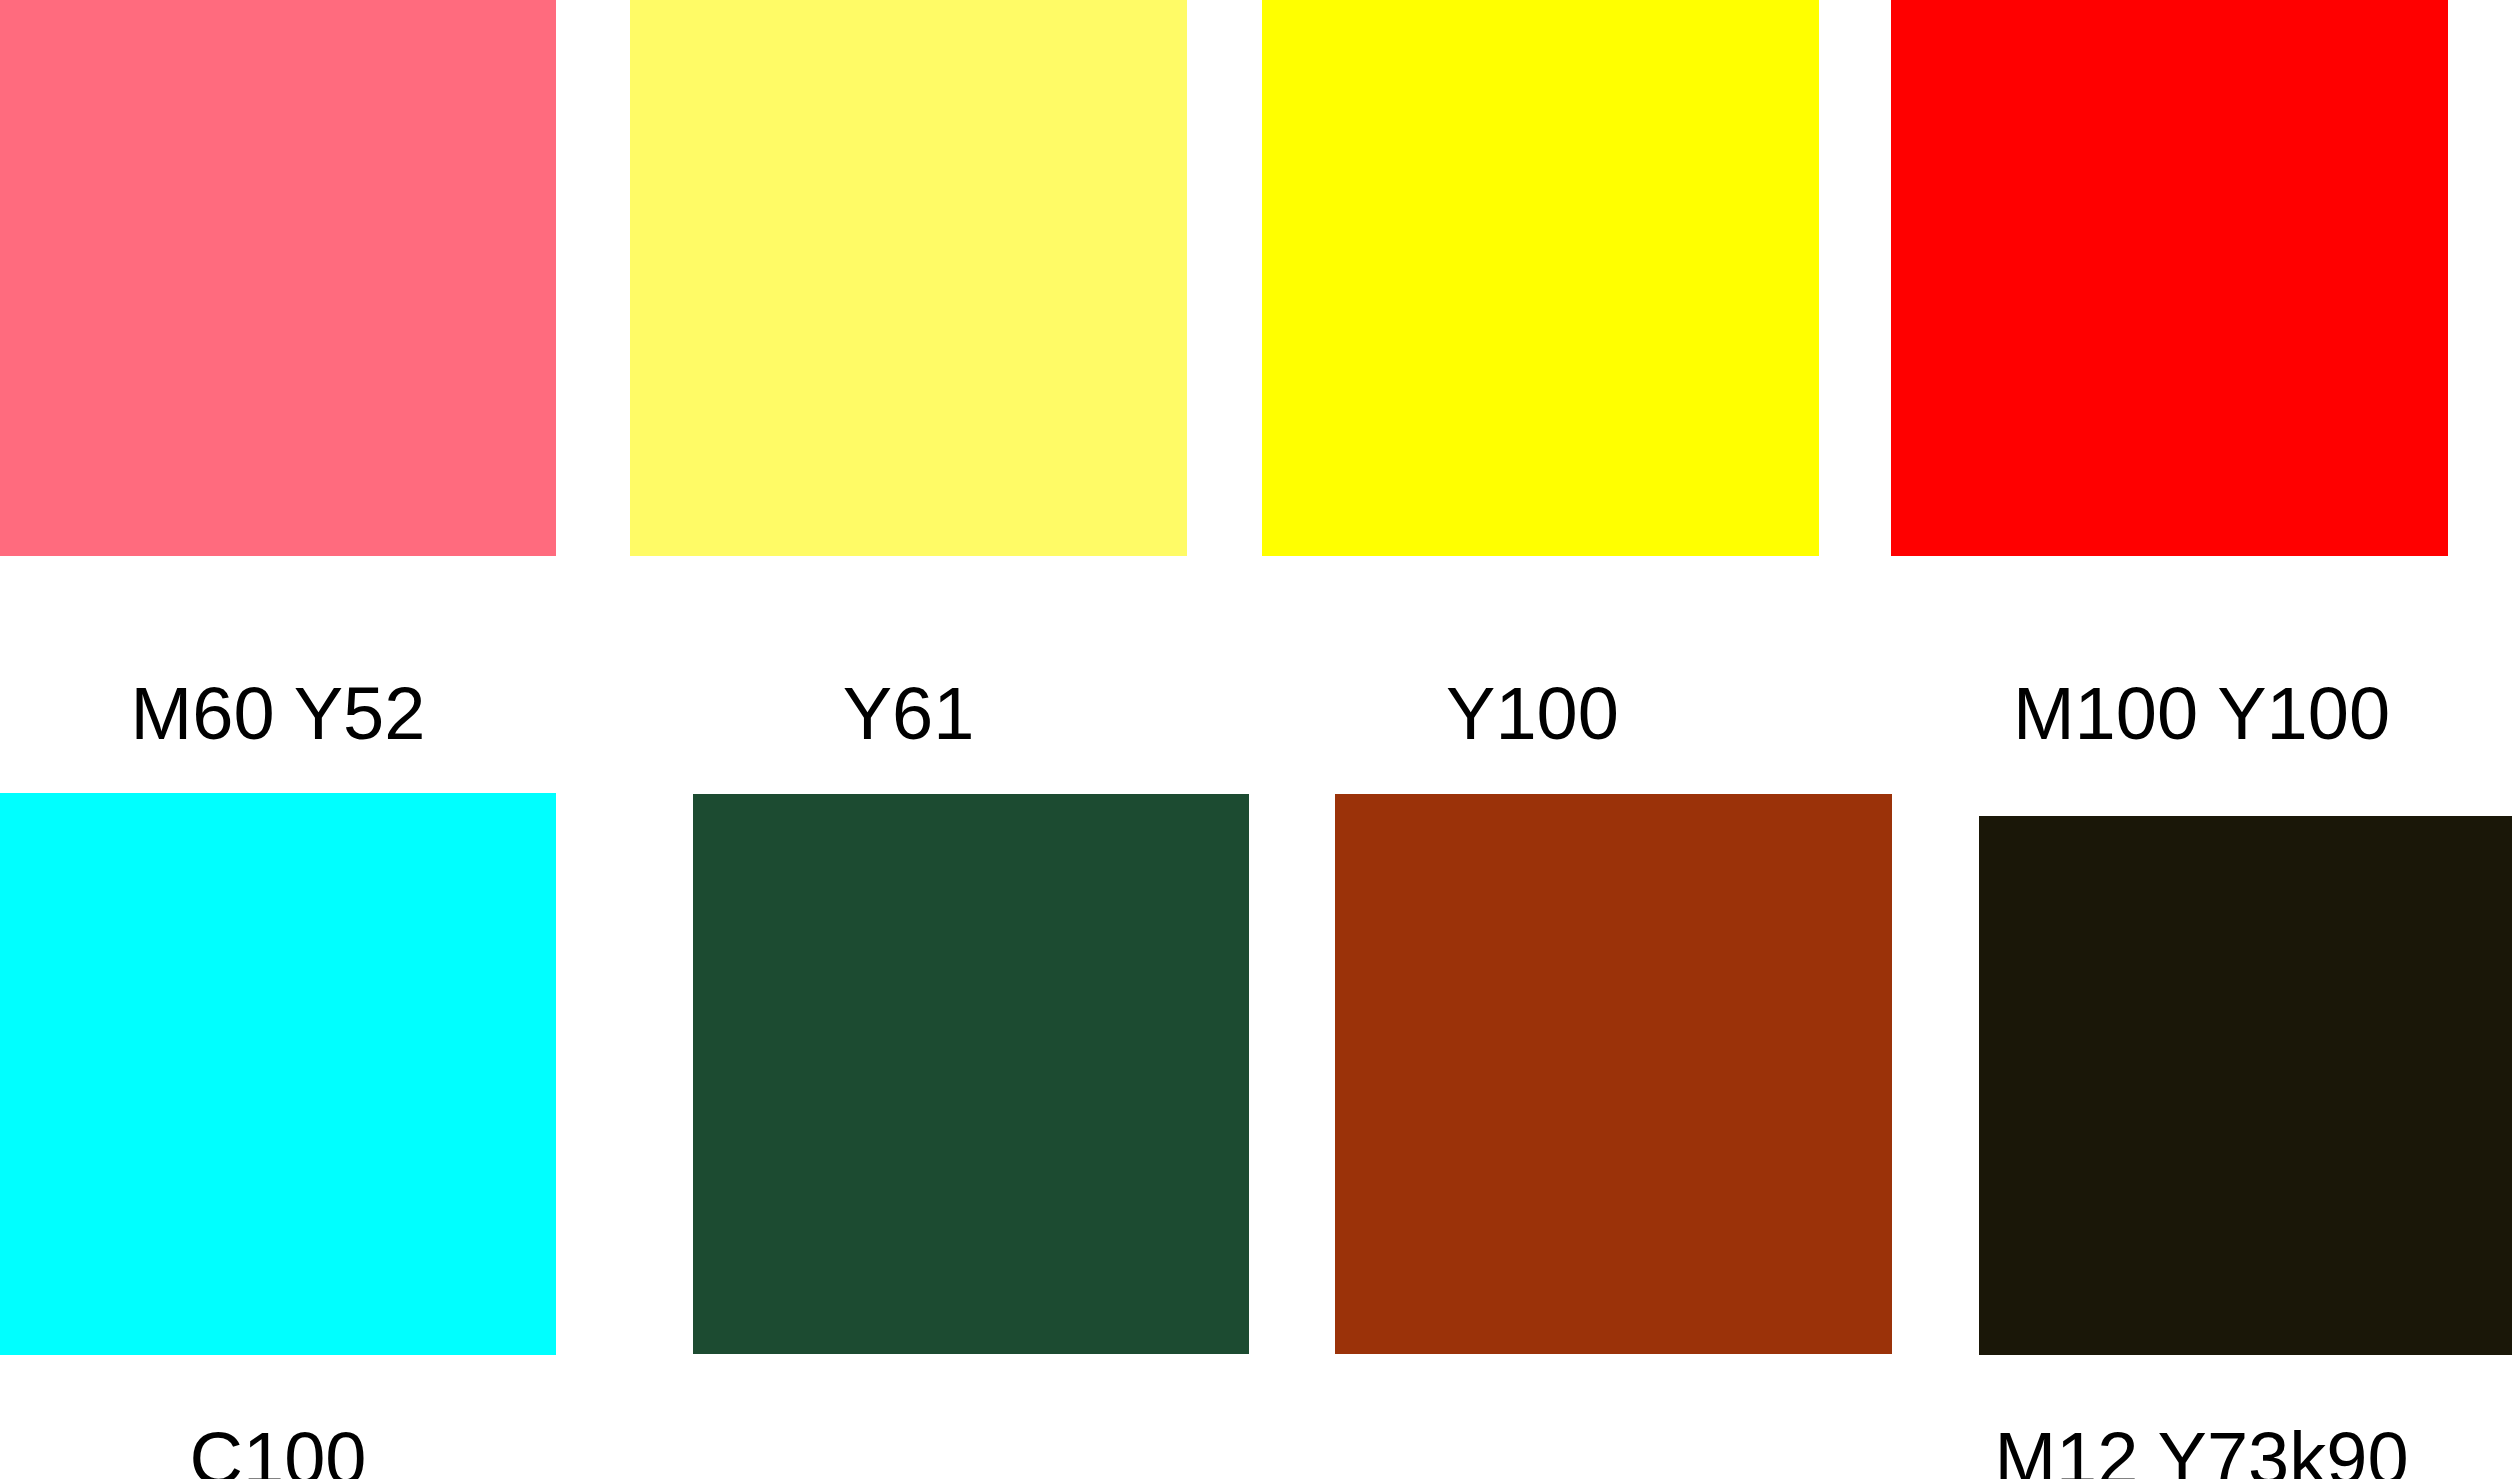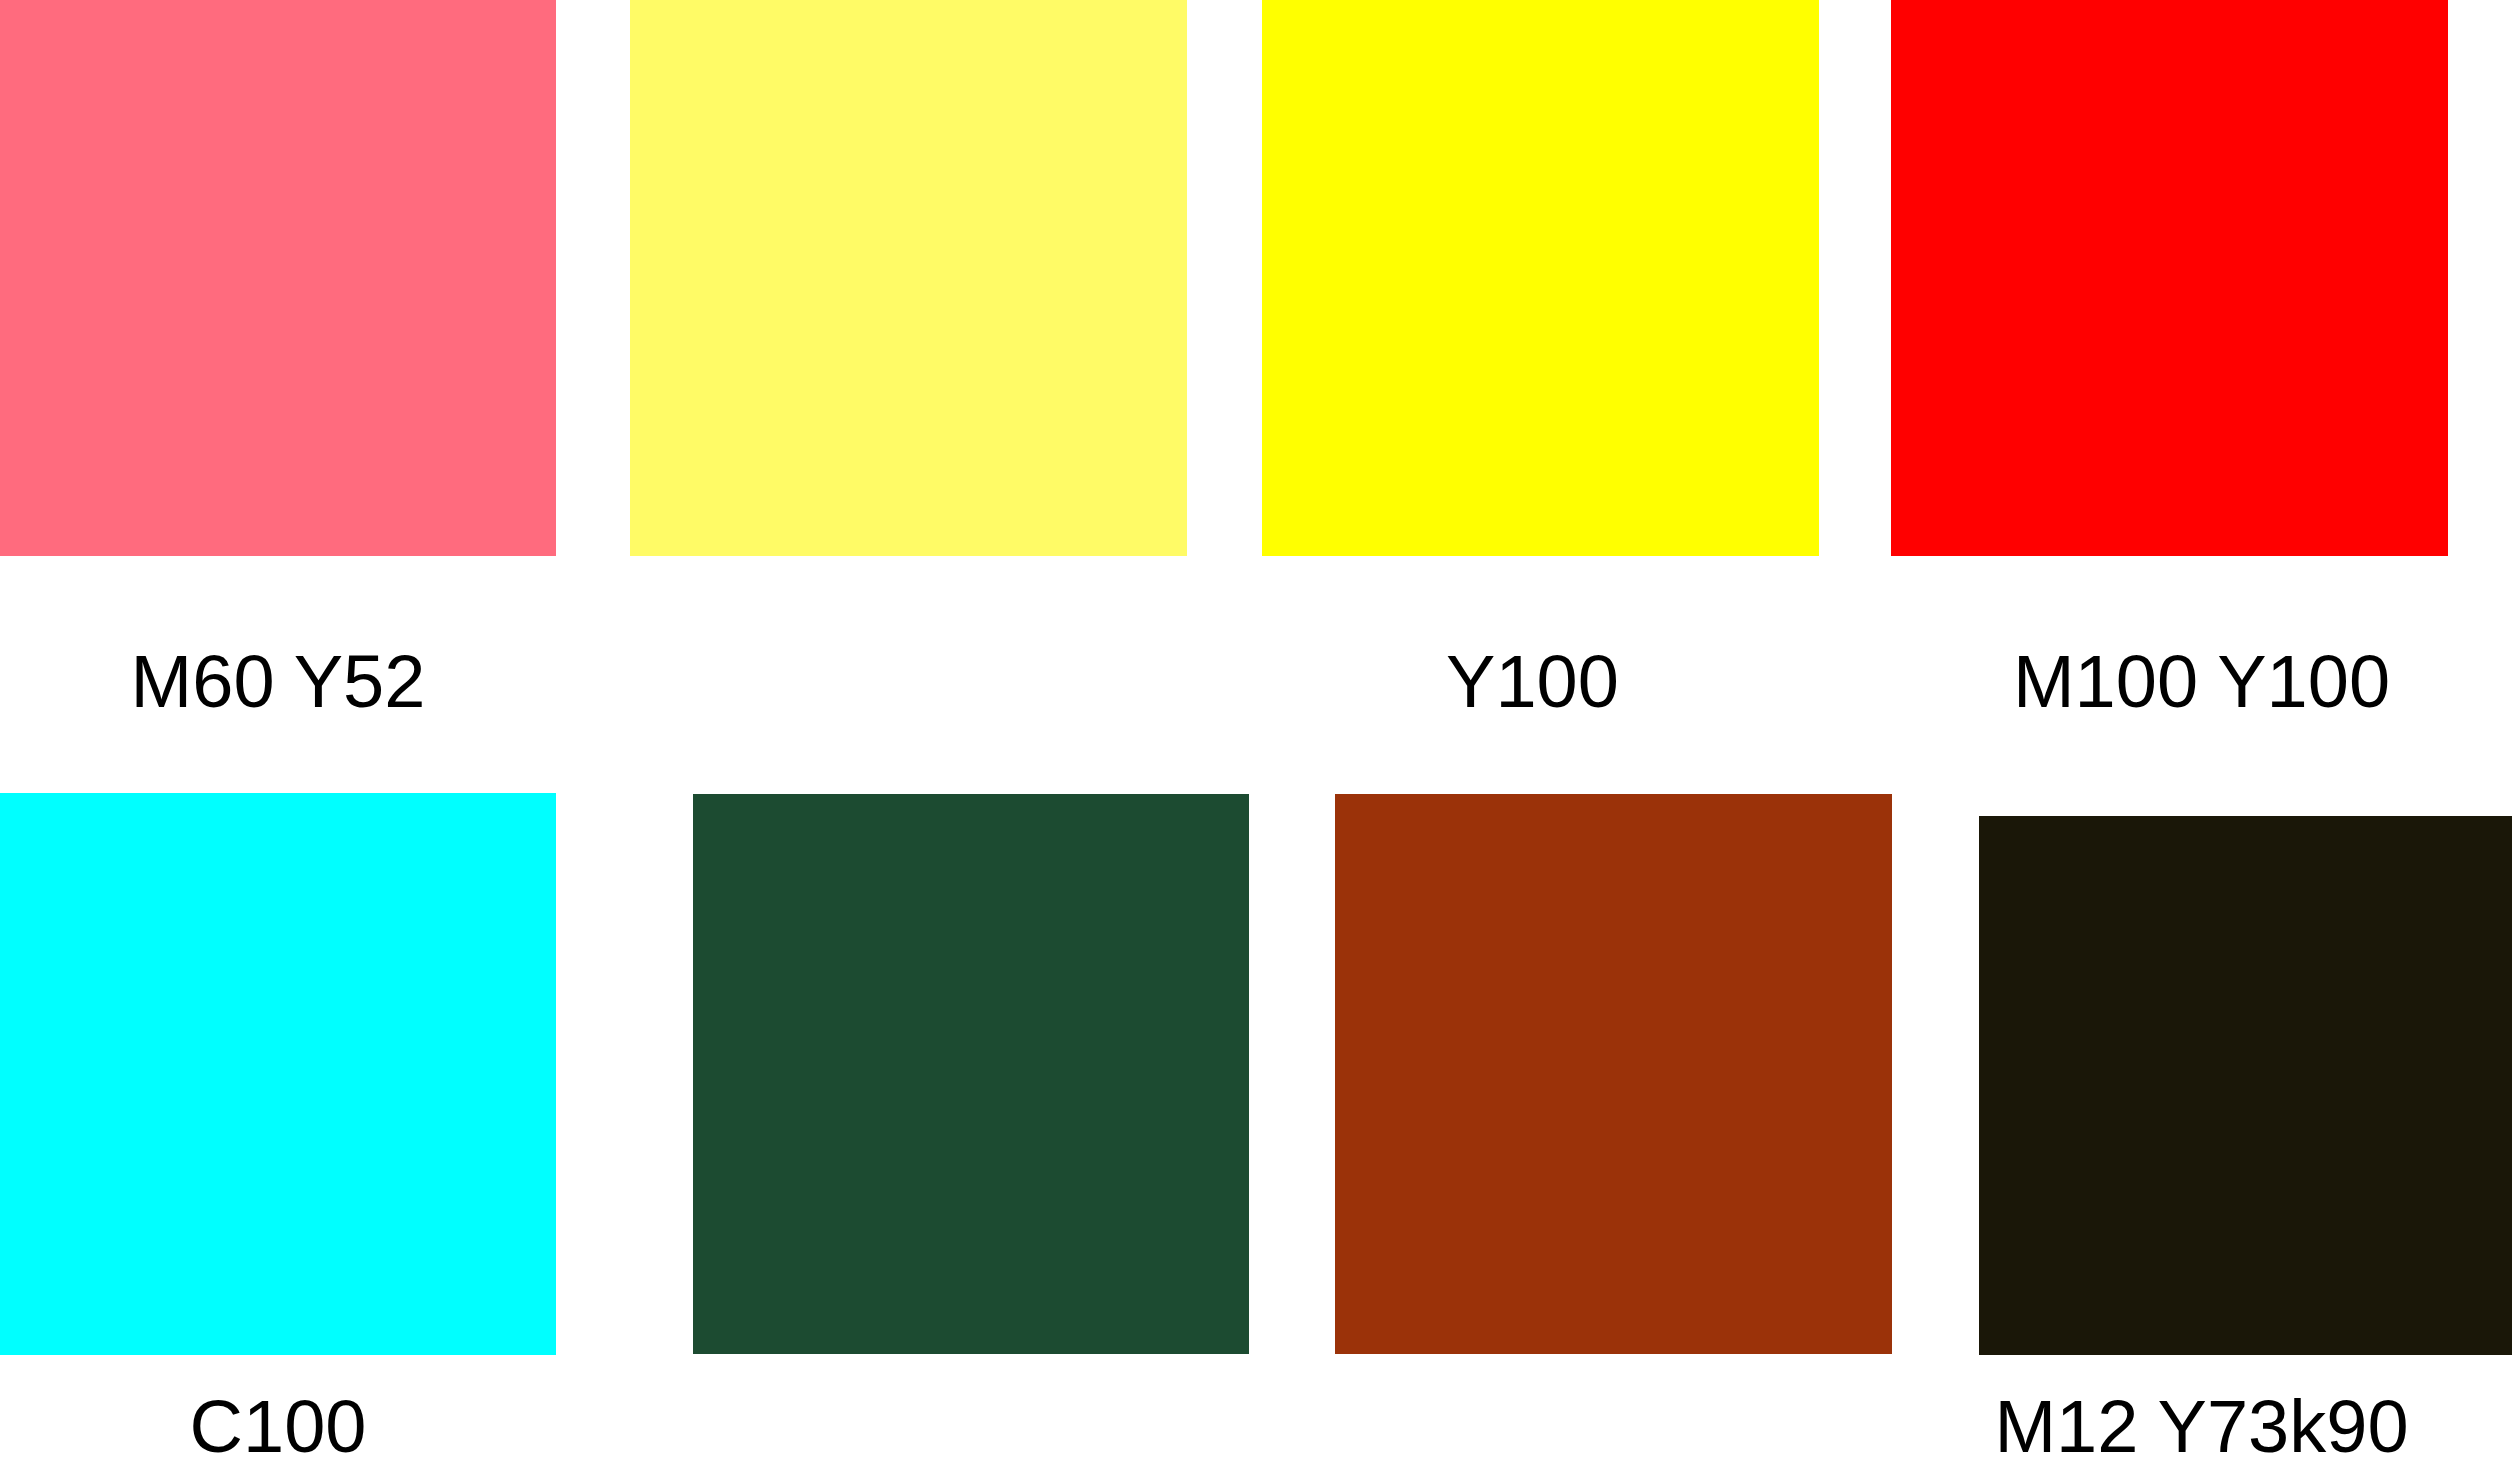--- a/index.html
+++ b/index.html
@@ -29,6 +29,7 @@
     letter-spacing: 0px;
     white-space: nowrap;
     text-align: center;
+    margin-top: 32px;
   }
   
   .r1 { top: 0px; height: 556px; }

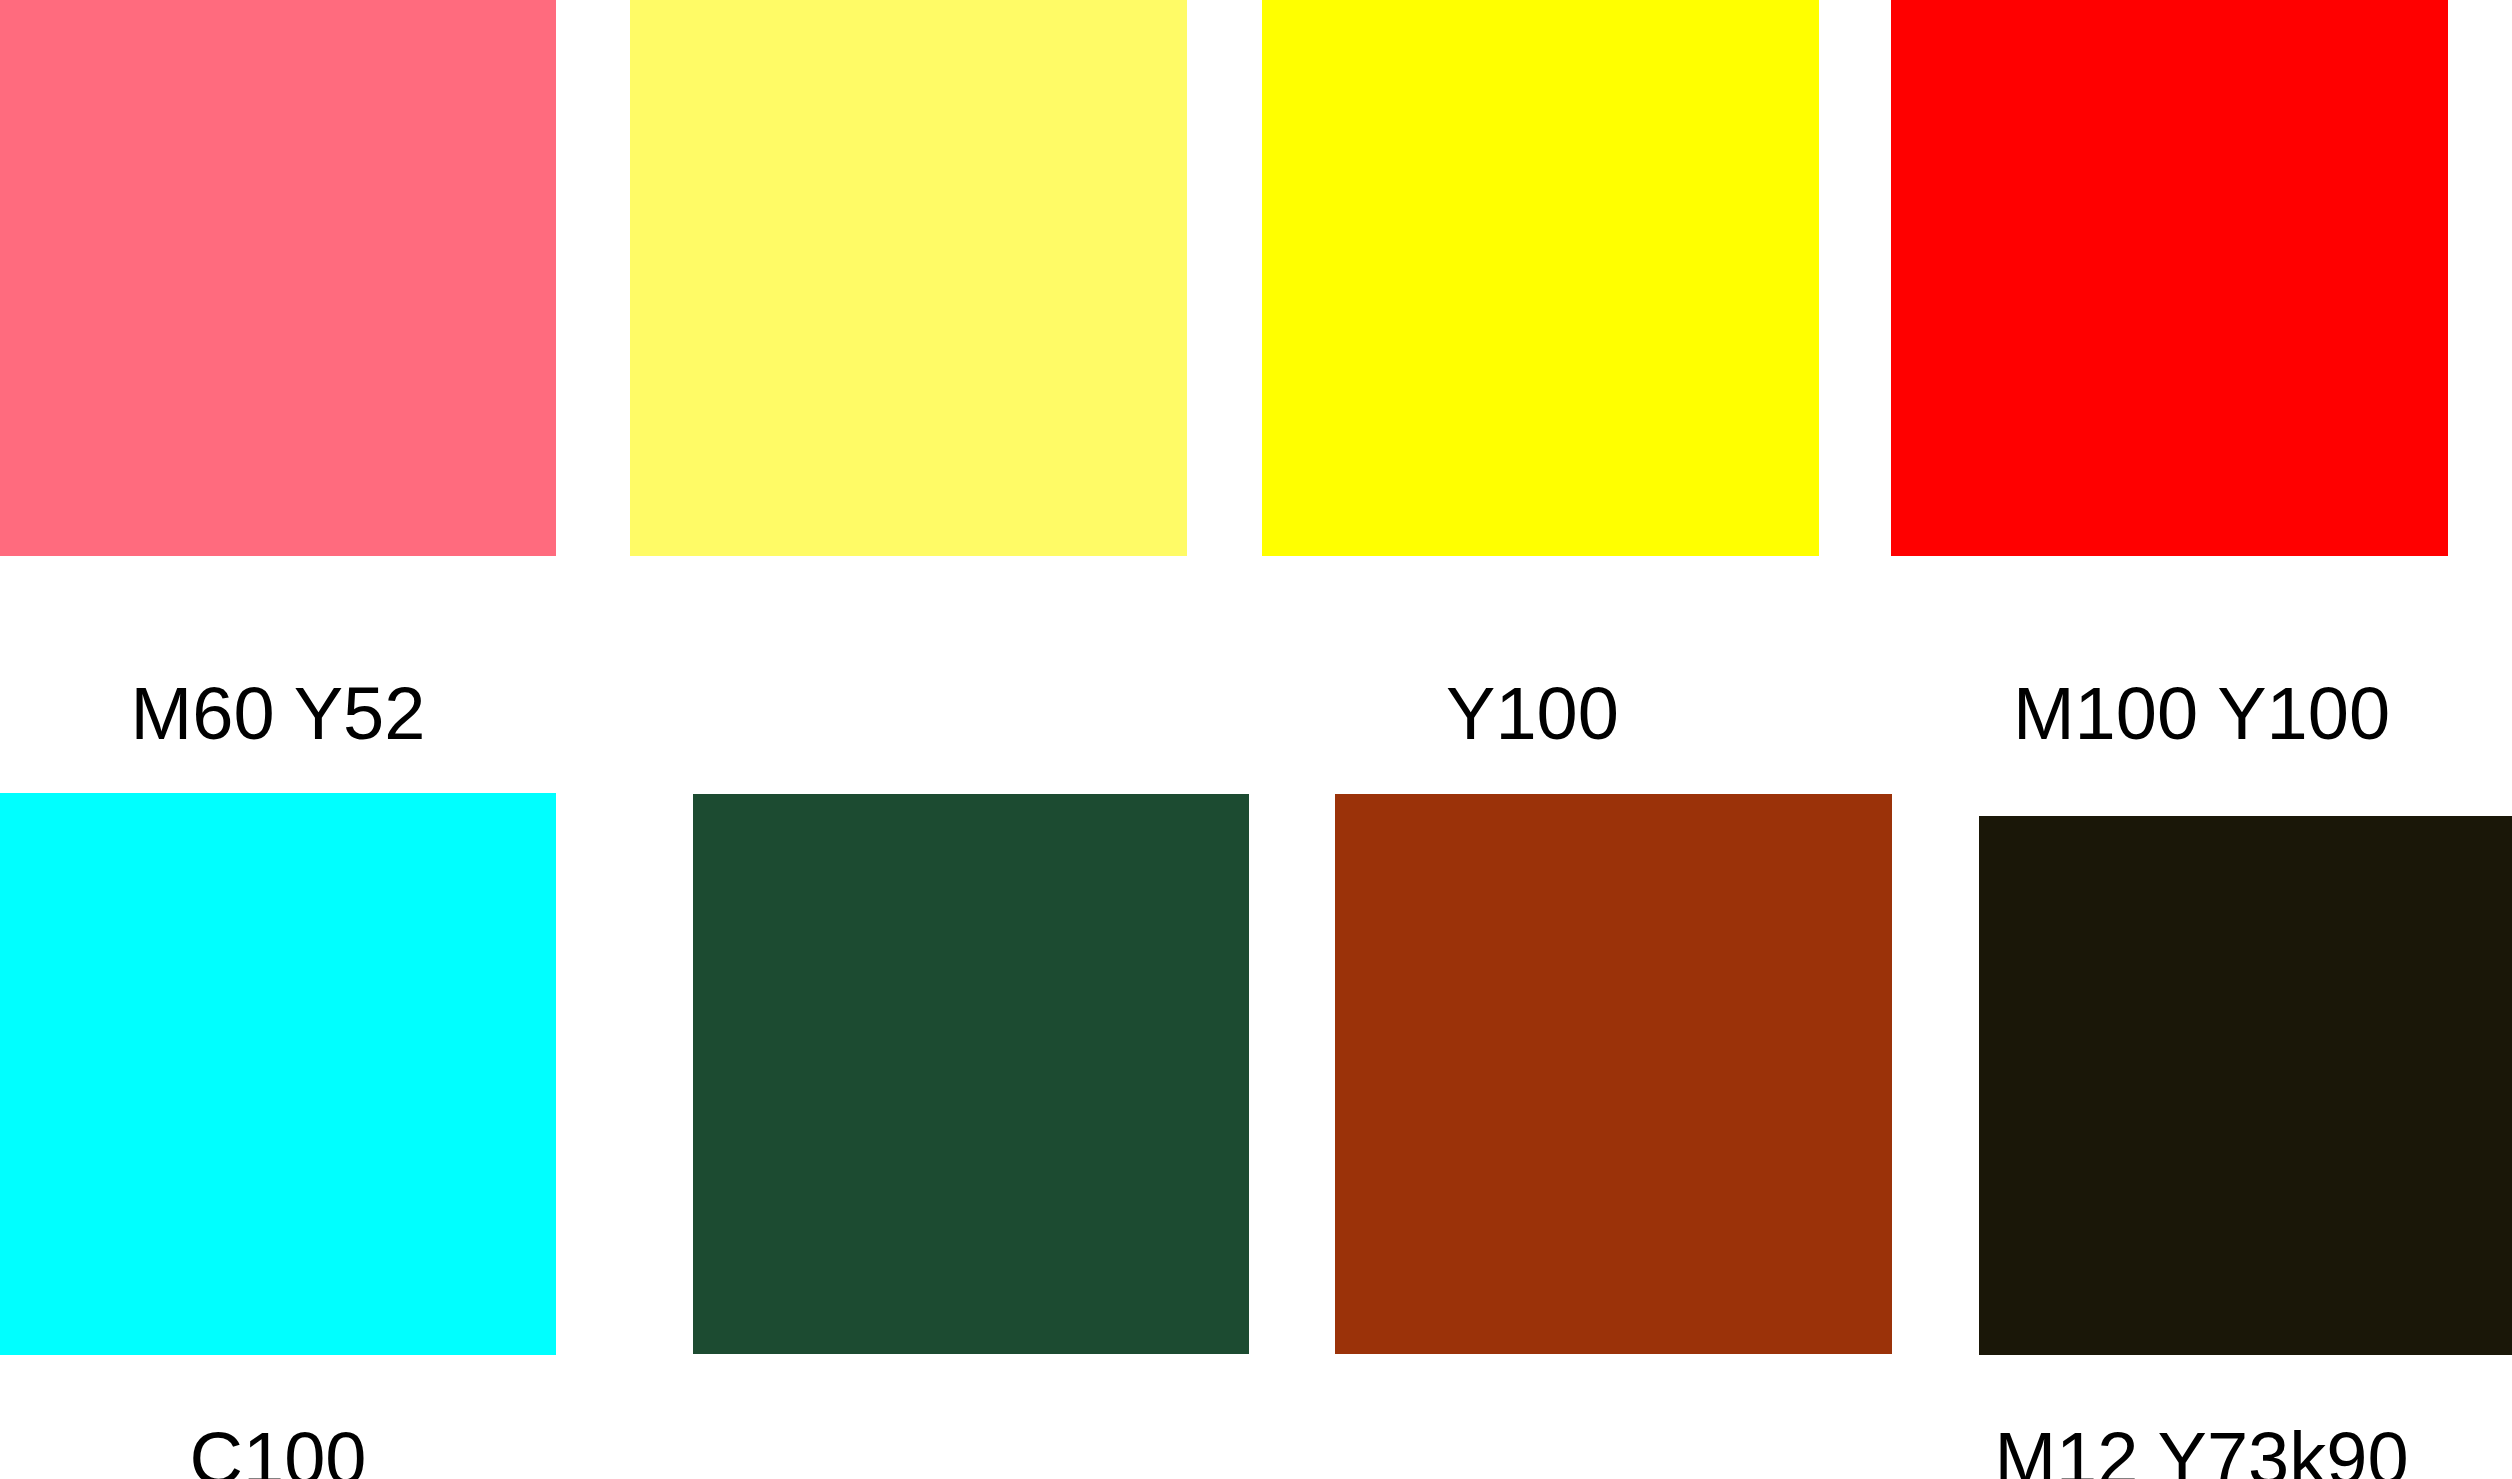--- a/index.html
+++ b/index.html
@@ -65,6 +65,7 @@
 
   <div class="swatch-label lr1 lc0">M60 Y52</div>
 
+  <div class="swatch-label lr1 lc1">Y61</div>
 
   <div class="swatch-label lr1 lc2">Y100</div>
 

